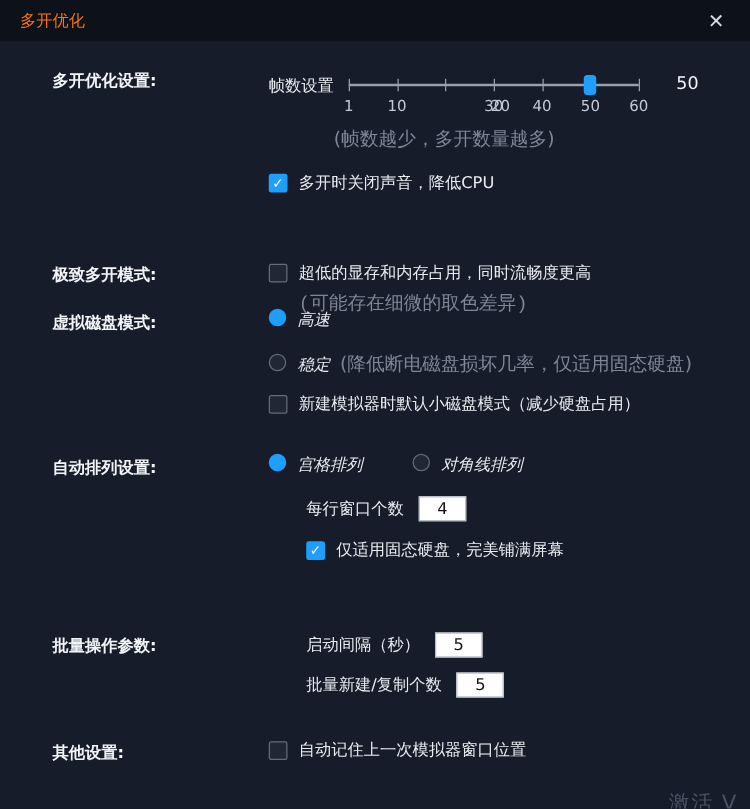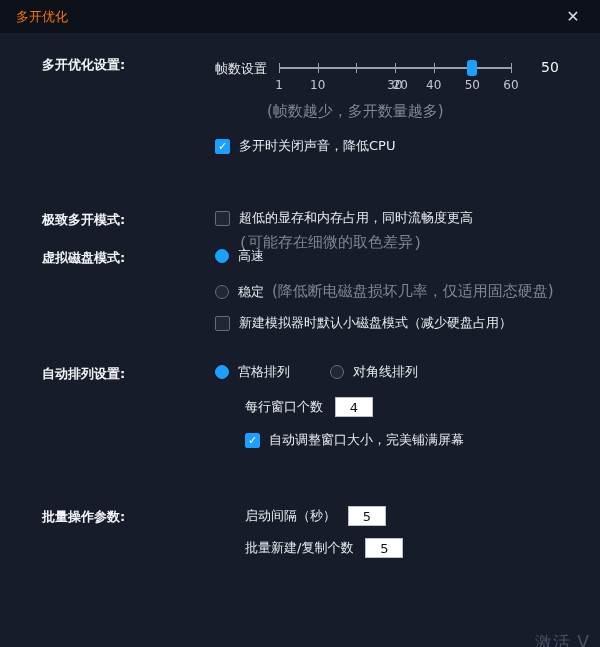--- a/index.html
+++ b/index.html
@@ -40,7 +40,7 @@
   .box:not(.checked) .tick-glyph { visibility:hidden; }
 
   
-  .rb { display:inline-flex; align-items:center; cursor:pointer; }
+  .rb { display:inline-flex; align-items:flex-start; cursor:pointer;font-style:italic; }
   .radio {
     width:14px; height:14px; border-radius:50%; border:1px solid #646b7a;
     background:rgba(255,255,255,0.05); margin-right:9px; flex-shrink:0;

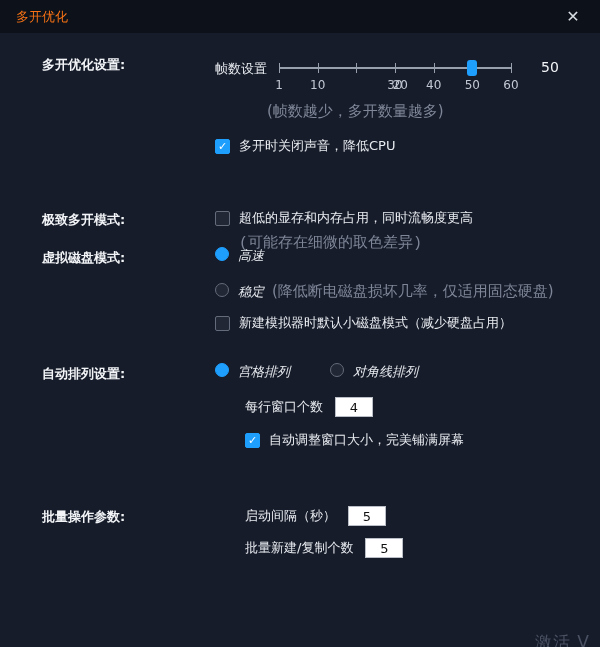--- a/index.html
+++ b/index.html
@@ -184,7 +184,7 @@
           <span class="box checked">
               <span class="tick-glyph">✓</span>
             </span>
-          <span>自动调整窗口大小，完美铺满屏幕</span>
+          <span>仅适用固态硬盘，完美铺满屏幕</span>
         </span>
       </div>
     </div>

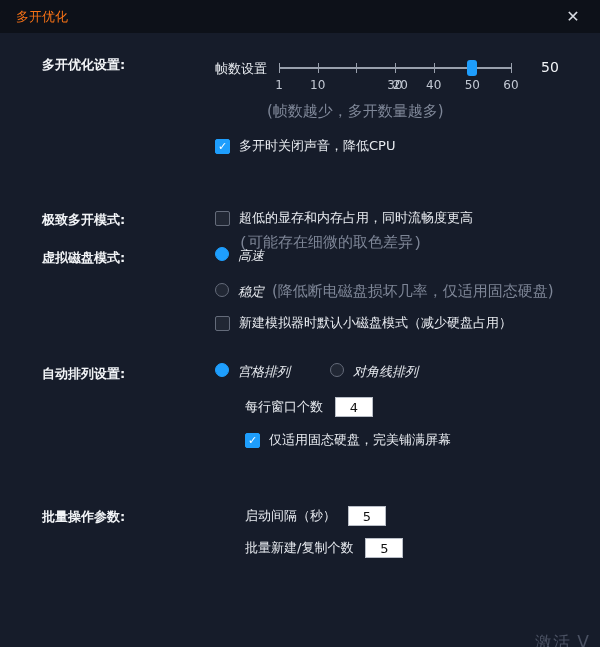--- a/index.html
+++ b/index.html
@@ -204,6 +204,19 @@
     </div>
   </div>
 
+  <div class="section" style="top:591px;">
+    <div class="sec-label">其他设置:</div>
+    <div class="sec-content">
+      <div class="row">
+        <span class="cb">
+          <span class="box">
+              <span class="tick-glyph">✓</span>
+            </span>
+          <span>自动记住上一次模拟器窗口位置</span>
+        </span>
+      </div>
+    </div>
+  </div>
 
   <div class="watermark">激活 V</div>
 

